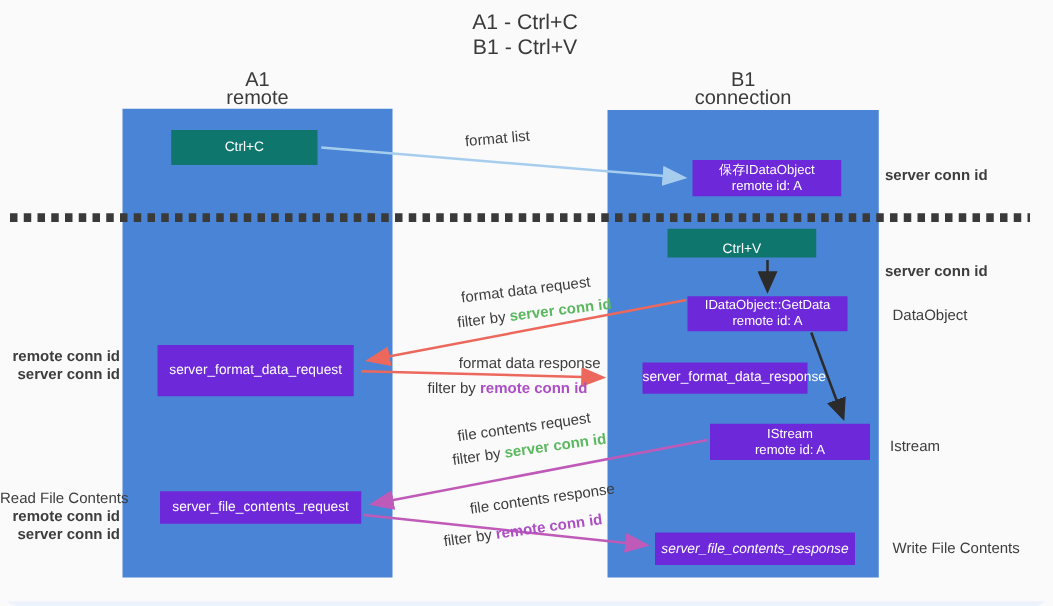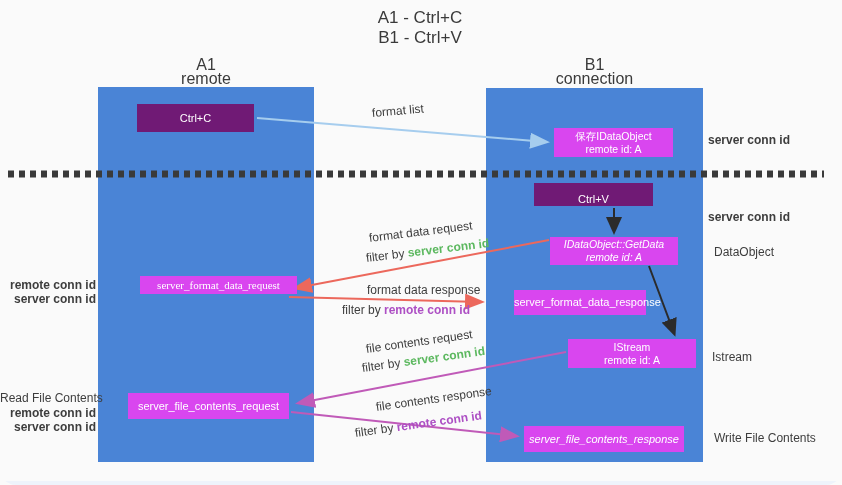--- a/index.html
+++ b/index.html
@@ -10,7 +10,7 @@
   .lane{background:#4a84d6;}
   .lane-header{text-align:center;font-size:16px;line-height:14px;color:#3a3a3a;}
   .node{color:#ffffff;text-align:center;font-size:11px;display:flex;flex-direction:column;justify-content:center;line-height:13px;}
-  .green-box{background:#701a75;}
+  .green-box{background:#0f766e;}
   .orange-box{background:#d946ef;}
   .edge-label{font-size:12px;color:#3d3d3d;white-space:nowrap;transform-origin:left center;}
   .green-t{color:#5cb85f;font-weight:bold;}

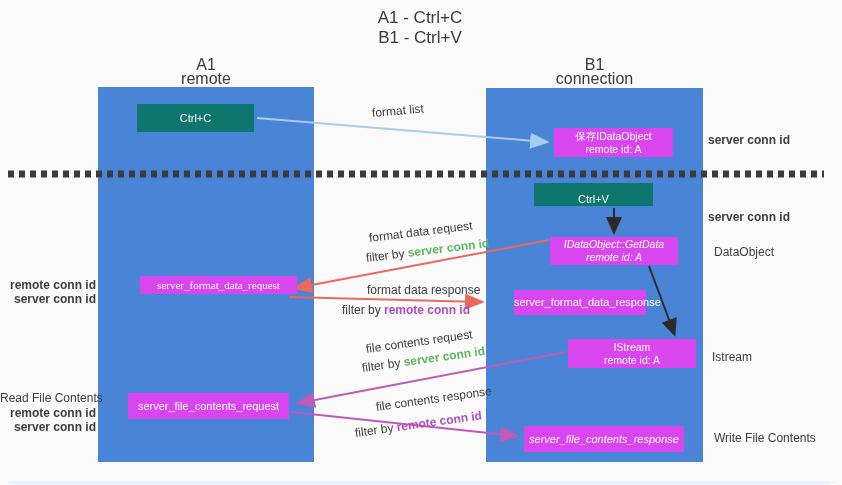--- a/index.html
+++ b/index.html
@@ -11,7 +11,7 @@
   .lane-header{text-align:center;font-size:16px;line-height:14px;color:#3a3a3a;}
   .node{color:#ffffff;text-align:center;font-size:11px;display:flex;flex-direction:column;justify-content:center;line-height:13px;}
   .green-box{background:#0f766e;}
-  .orange-box{background:#d946ef;}
+  .orange-box{background:#6d28d9;}
   .edge-label{font-size:12px;color:#3d3d3d;white-space:nowrap;transform-origin:left center;}
   .green-t{color:#5cb85f;font-weight:bold;}
   .purple-t{color:#ad4fc4;font-weight:bold;}

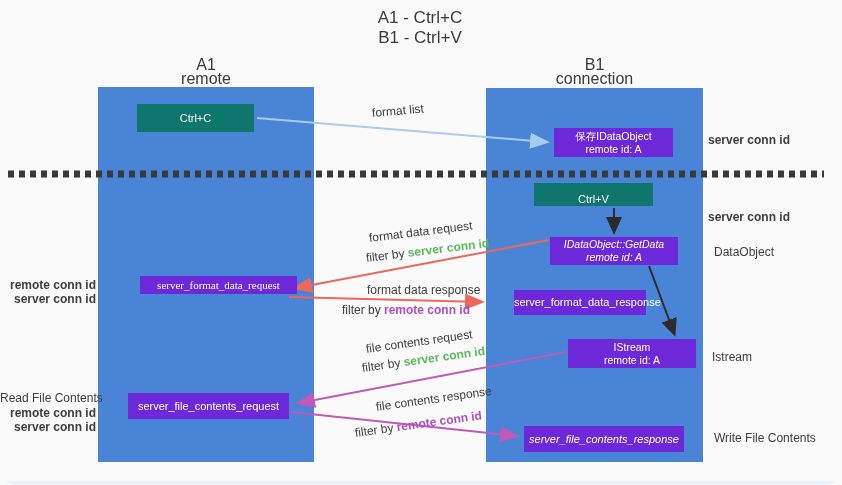--- a/index.html
+++ b/index.html
@@ -77,7 +77,7 @@
   <div class="abs node green-box" style="left:534px;top:183px;width:119px;height:23px;justify-content:flex-end;">
     <span>Ctrl+V</span>
   </div>
-  <div class="abs node orange-box" style="left:550px;top:237px;width:128px;height:28px;font-size:10.5px;font-style:italic;">
+  <div class="abs node orange-box" style="left:550px;top:237px;width:128px;height:28px;font-size:10.5px;">
     <span>IDataObject::GetData</span>
     <span>remote id: A</span>
   </div>

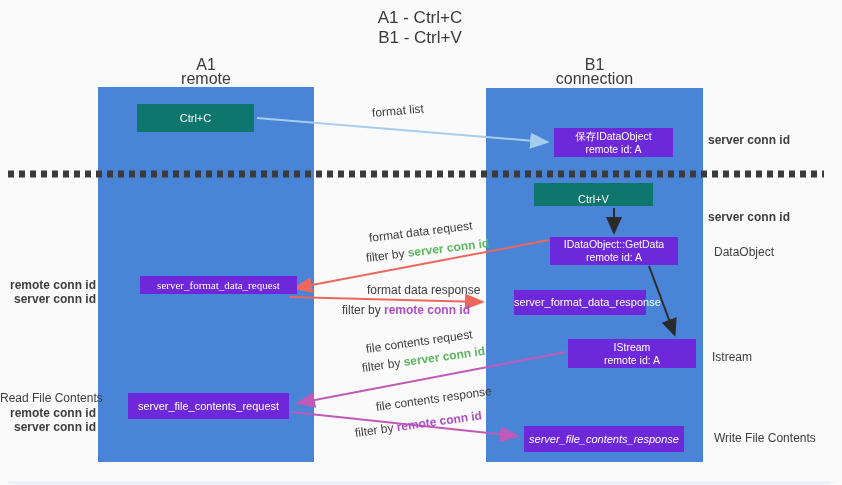--- a/index.html
+++ b/index.html
@@ -81,7 +81,7 @@
     <span>IDataObject::GetData</span>
     <span>remote id: A</span>
   </div>
-  <div class="abs node orange-box" style="left:140px;top:276px;width:157px;height:18px;font-family:Liberation Serif, serif;">
+  <div class="abs node orange-box" style="left:126px;top:276px;width:157px;height:41px;">
     <span>server_format_data_request</span>
   </div>
   <div class="abs node orange-box" style="left:514px;top:290px;width:132px;height:25px;">

